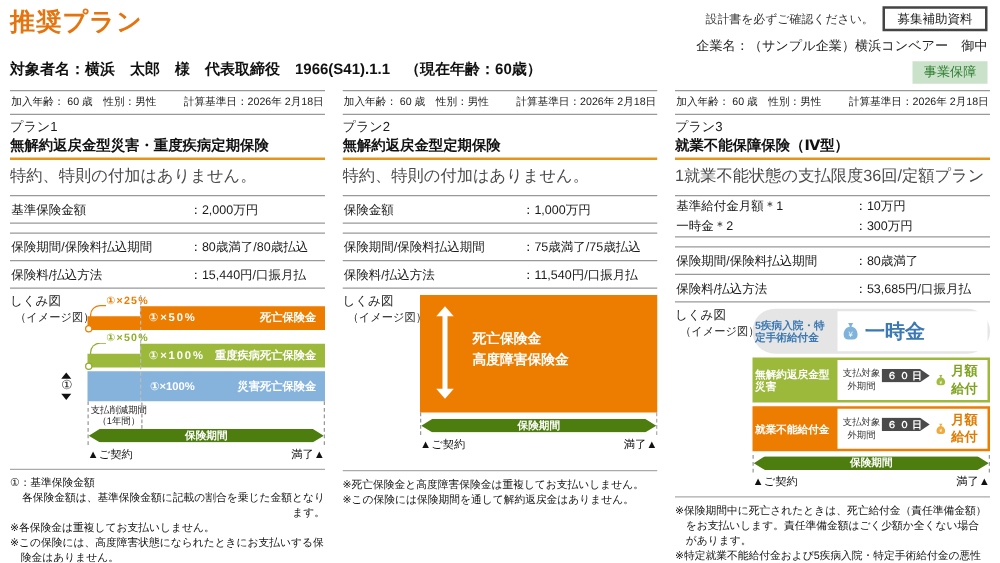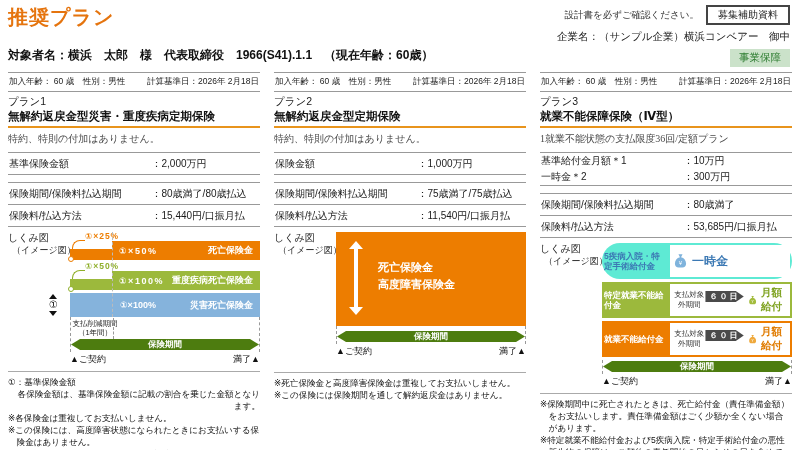--- a/index.html
+++ b/index.html
@@ -24,7 +24,7 @@
   .meta{border-top:1px solid #999;border-bottom:1px solid #999;display:flex;justify-content:space-between;font-size:8.5px;padding:3px 1px;color:#222;}
   .plan-no{font-size:10.5px;margin-top:3px;}
   .plan-title{font-size:11.5px;font-weight:bold;border-bottom:2.5px solid #E8941C;padding-bottom:2px;color:#111;}
-  .subtitle{font-size:10px;color:#4a4a4a;margin:4px 0 6px;font-family:Liberation Serif, serif;}
+  .subtitle{font-size:13px;color:#4a4a4a;margin:4px 0 6px;}
   .tbl{border-top:1px solid #999;border-bottom:1px solid #999;font-size:10px;}
   .tbl.m1{margin-bottom:7px;}
   .tbl.m2{margin-bottom:5px;}

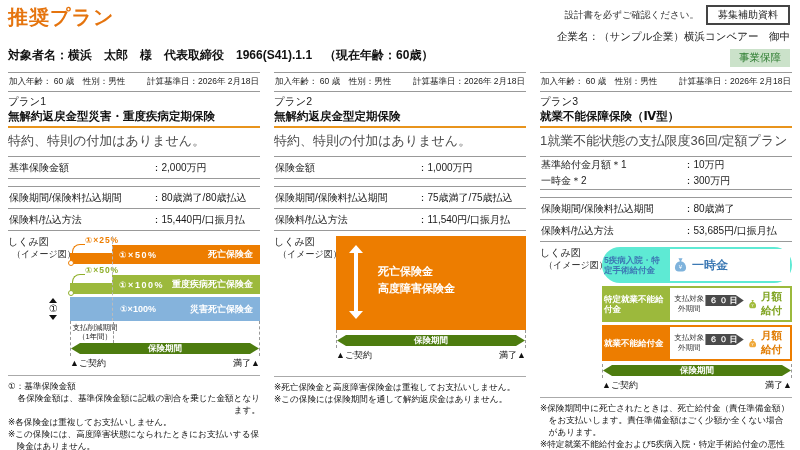--- a/index.html
+++ b/index.html
@@ -79,7 +79,7 @@
   .b-row{display:flex;gap:2px;padding:2px;margin-bottom:3px;}
   .b-row .blabel{width:64px;font-size:8.5px;line-height:1.2;display:flex;align-items:center;font-weight:bold;}
   .b-row .bcontent{flex:1;background:#fff;display:flex;align-items:center;gap:4px;padding:2px 3px;min-height:28px;}
-  .row-blue{background:#5eead4;border-radius:18px;}
+  .row-blue{background:#e5e5e5;border-radius:18px;}
   .row-blue .blabel{color:#3C79B4;}
   .row-green{background:#9CB93C;}
   .row-orange{background:#ED7D00;}

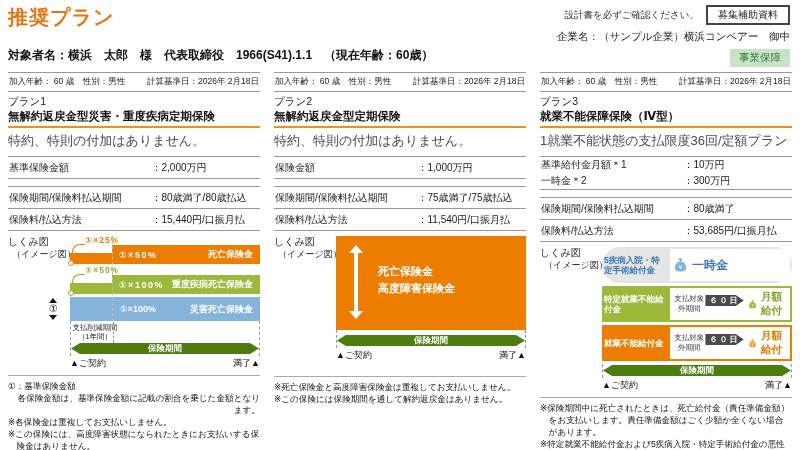--- a/index.html
+++ b/index.html
@@ -88,7 +88,7 @@
   .wait-label{font-size:7.5px;color:#333;text-align:center;}
   .wait-arrow{margin-top:1px;width:62px;height:11px;background:#4a4a4a;color:#fff;font-size:8px;font-weight:bold;text-align:center;line-height:11px;
     clip-path:polygon(0 0,calc(100% - 8px) 0,100% 50%,calc(100% - 8px) 100%,0 100%);letter-spacing:2px;}
-  .benefit-blue{color:#3C79B4;font-weight:bold;font-size:12px;}
+  .benefit-blue{color:#3C79B4;font-weight:bold;font-size:16px;}
   .benefit-green{color:#7FA321;font-weight:bold;font-size:10.5px;}
   .benefit-orange{color:#E07B00;font-weight:bold;font-size:10.5px;}
 

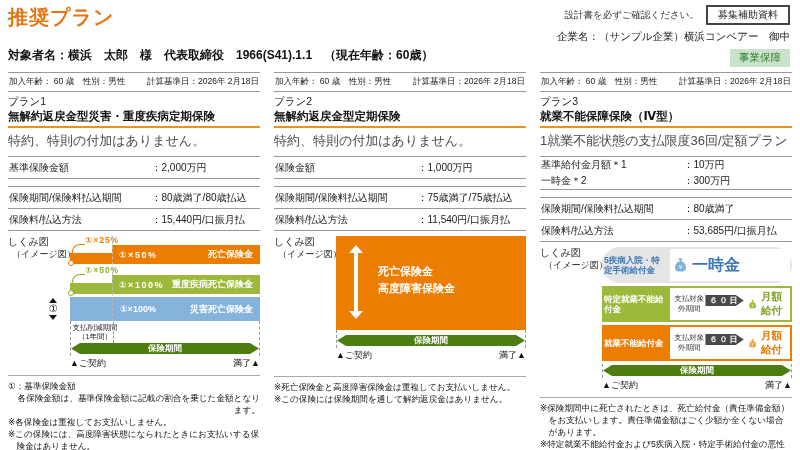--- a/index.html
+++ b/index.html
@@ -319,7 +319,7 @@
           </div>
         </div>
         <div class="b-row row-green">
-          <div class="blabel">特定就業不能給付金</div>
+          <div class="blabel">無解約返戻金型災害</div>
           <div class="bcontent">
             <div class="waiting">
               <span class="wait-label">支払対象外期間</span>

